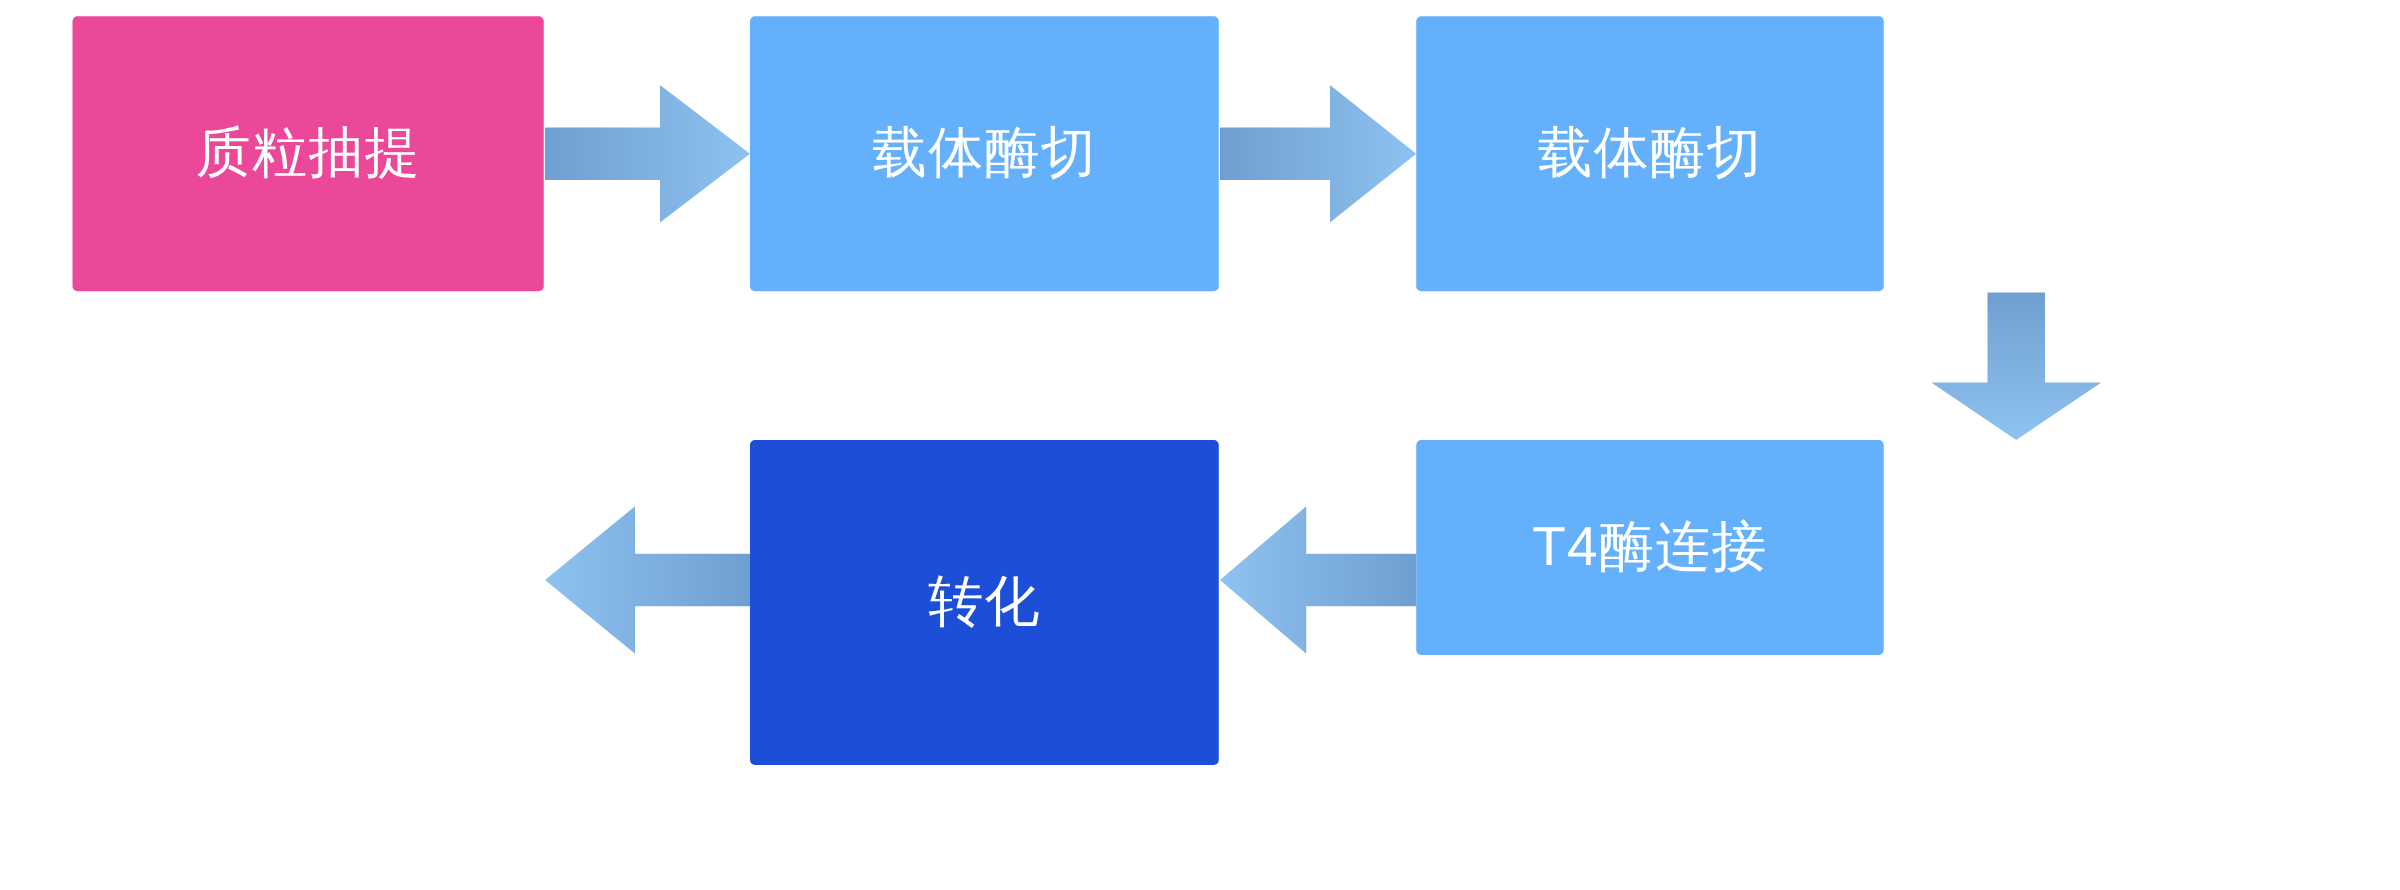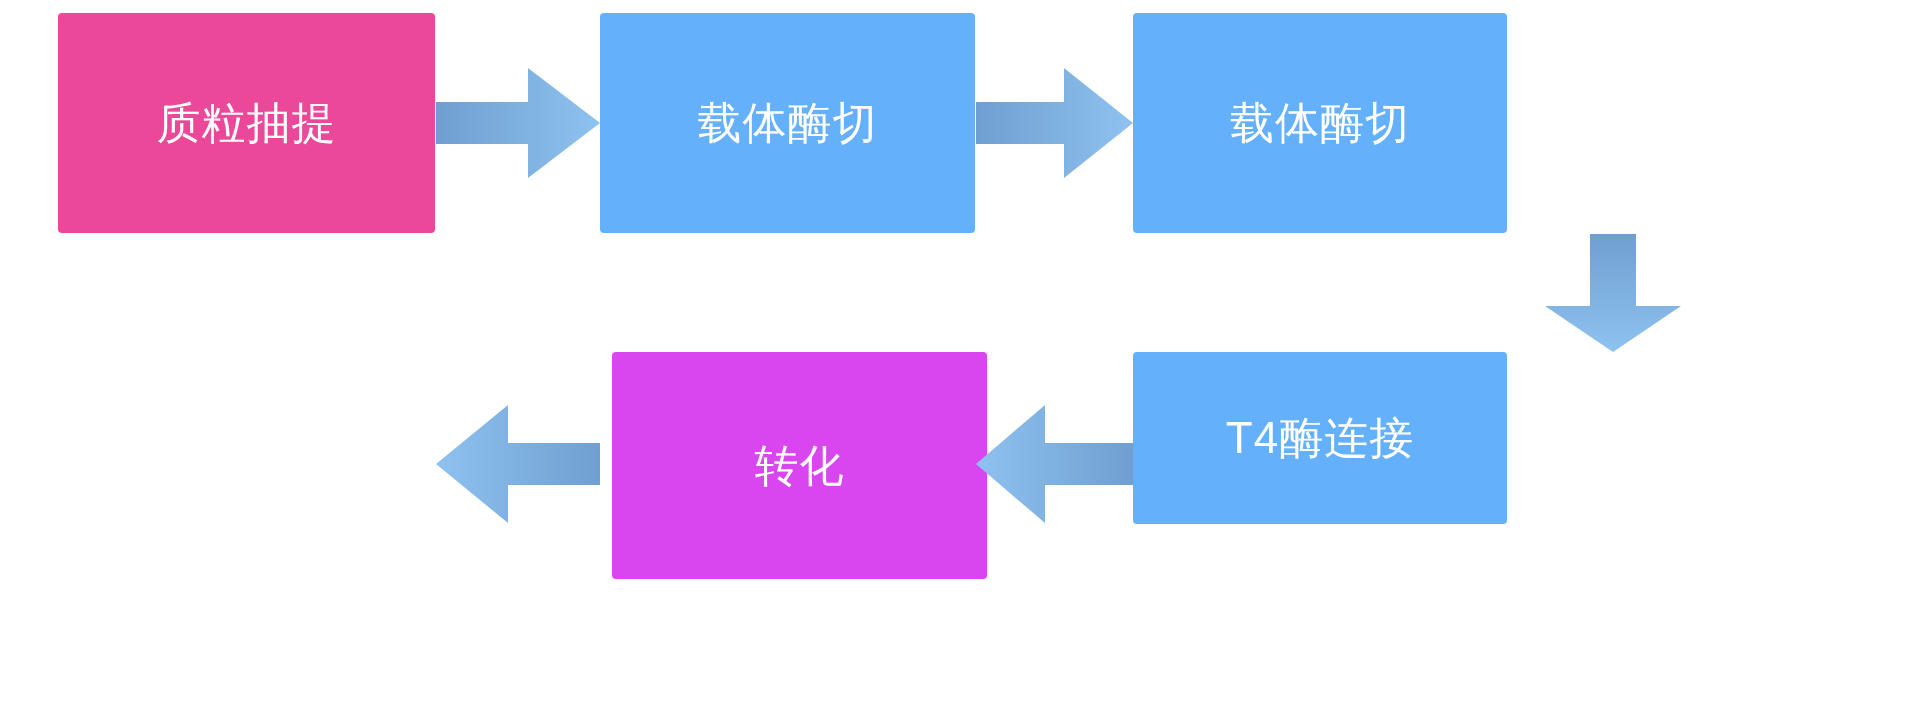--- a/index.html
+++ b/index.html
@@ -67,7 +67,7 @@
   </div>
 
 
-  <div class="node" id="node-n5" style="left: 600px; top: 352px; width: 375px; height: 227px; background: #d946ef; color: rgb(255, 255, 255); margin-left: 12px;">
+  <div class="node" id="node-n5" style="left: 600px; top: 352px; width: 375px; height: 260px; background: #1d4ed8; color: rgb(255, 255, 255);">
     <span class="node-label">转化</span>
   </div>
 

